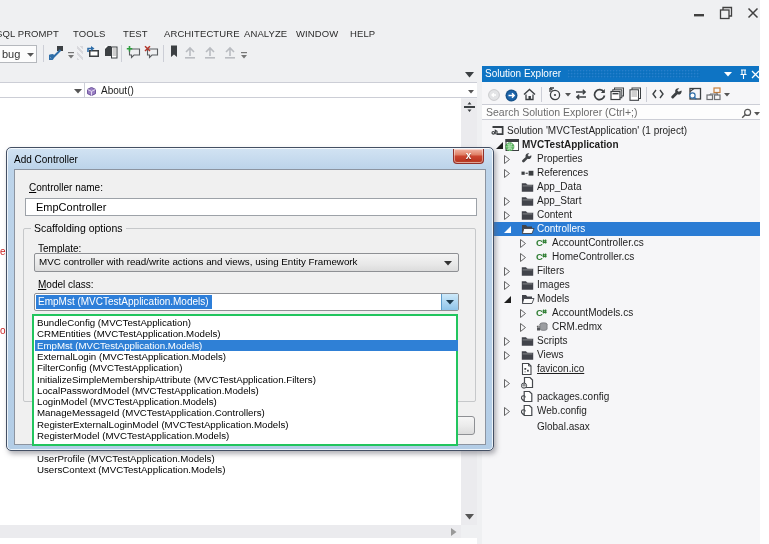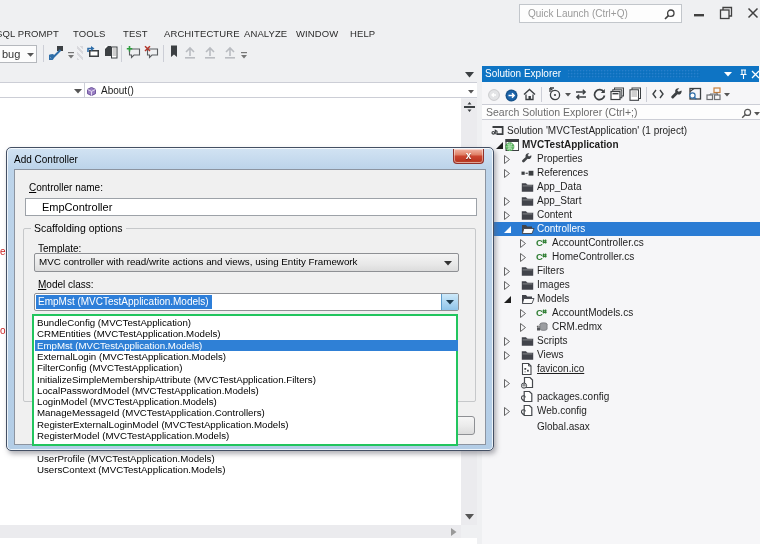--- a/index.html
+++ b/index.html
@@ -46,12 +46,6 @@
 <div id="app">
 <div id="win">
 
-  <div id="quick">Quick Launch (Ctrl+Q)
-    <svg class="abs" style="left:143px;top:3px" width="13" height="13" viewBox="0 0 13 13">
-          <circle cx="7.8" cy="5.2" r="3.2" fill="none" stroke="#404040" stroke-width="1.3"></circle>
-          <line x1="5.4" y1="7.6" x2="2" y2="11" stroke="#404040" stroke-width="1.6"></line>
-        </svg>
-  </div>
   <svg class="winbtn" style="left:692px" width="14" height="14" viewBox="0 0 14 14">
         <rect x="2" y="8" width="10" height="2.4" fill="#404040"></rect>
       </svg>

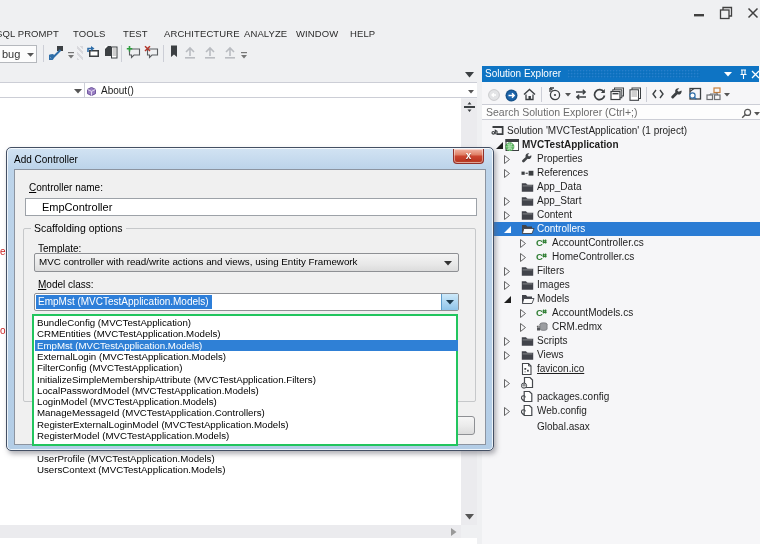--- a/index.html
+++ b/index.html
@@ -33,7 +33,7 @@
   background:linear-gradient(#f3b5a5,#e08268 40%,#cc4530 52%,#b83620 88%,#c8684f); color:#fff; font-size:10px; font-weight:bold; text-align:center; line-height:13px;
   box-shadow:inset 0 0 0 1px rgba(255,255,255,.45); text-shadow:0 1px 1px rgba(90,20,10,.8); }
 .dlabel { position:absolute; font-size:10px; color:#000; }
-#inpname { position:absolute; left:10px; top:28px; width:452px; height:18px; background:#fff; border:1px solid #9da2a8; font-size:11px; color:#000; line-height:17px; padding-left:16px; }
+#inpname { position:absolute; left:10px; top:28px; width:452px; height:18px; background:#fff; border:1px solid #9da2a8; font-size:11px; color:#000; line-height:17px; padding-left:10px; }
 #grp { position:absolute; left:8px; top:58px; width:453px; height:174px; border:1px solid #c6c8ca; border-radius:2px; }
 #grplbl { position:absolute; left:16px; top:52px; background:#f0f0f0; padding:0 3px; font-size:10.5px; color:#000; }
 .combo { position:absolute; left:19px; width:425px; height:19px; border:1px solid #8e9094; border-radius:2px; background:linear-gradient(#f4f4f4,#e8e8e8 60%,#dcdcdc); font-size:9.8px; color:#000; }

